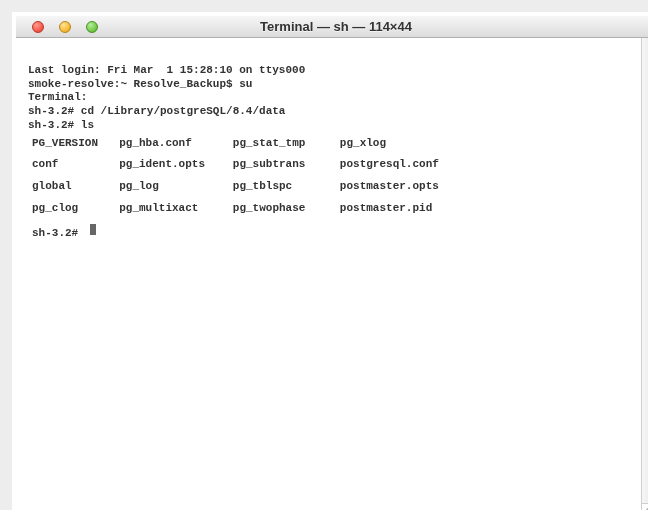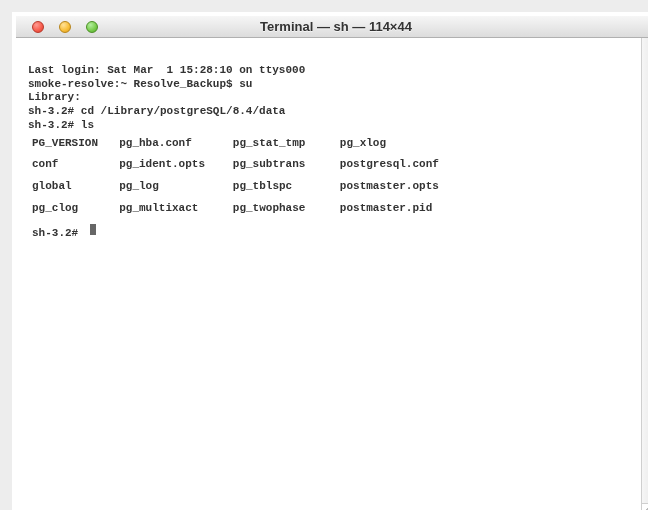--- a/index.html
+++ b/index.html
@@ -118,7 +118,7 @@
   </div>
 
   <div class="terminal-body">
-<span>Last login: Sat Mar  1 15:28:10 on ttys000</span>
+<span>Last login: Fri Mar  1 15:28:10 on ttys000</span>
 <span>smoke-resolve:~ Resolve_Backup$ su</span>
 <span>Library:</span>
 <span>sh-3.2# cd /Library/postgreSQL/8.4/data</span>

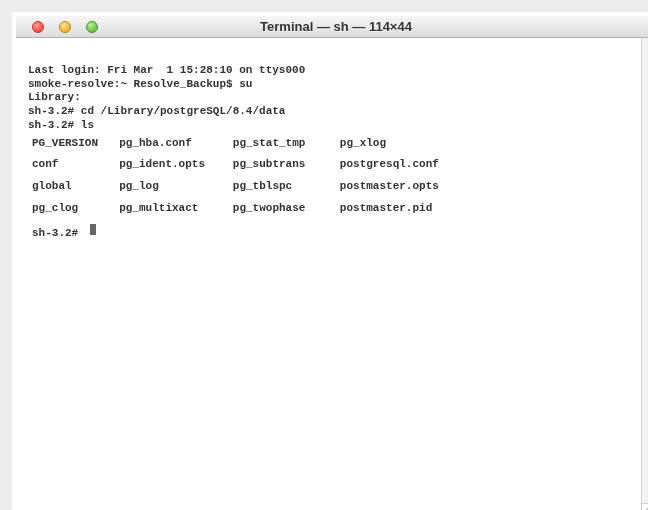--- a/index.html
+++ b/index.html
@@ -120,7 +120,7 @@
   <div class="terminal-body">
 <span>Last login: Fri Mar  1 15:28:10 on ttys000</span>
 <span>smoke-resolve:~ Resolve_Backup$ su</span>
-<span>Library:</span>
+<span>Terminal:</span>
 <span>sh-3.2# cd /Library/postgreSQL/8.4/data</span>
 <span>sh-3.2# ls</span>
 <span class="row"><span class="col c1">PG_VERSION</span><span class="col c2">pg_hba.conf</span><span class="col c3">pg_stat_tmp</span><span class="col c4">pg_xlog</span></span>

